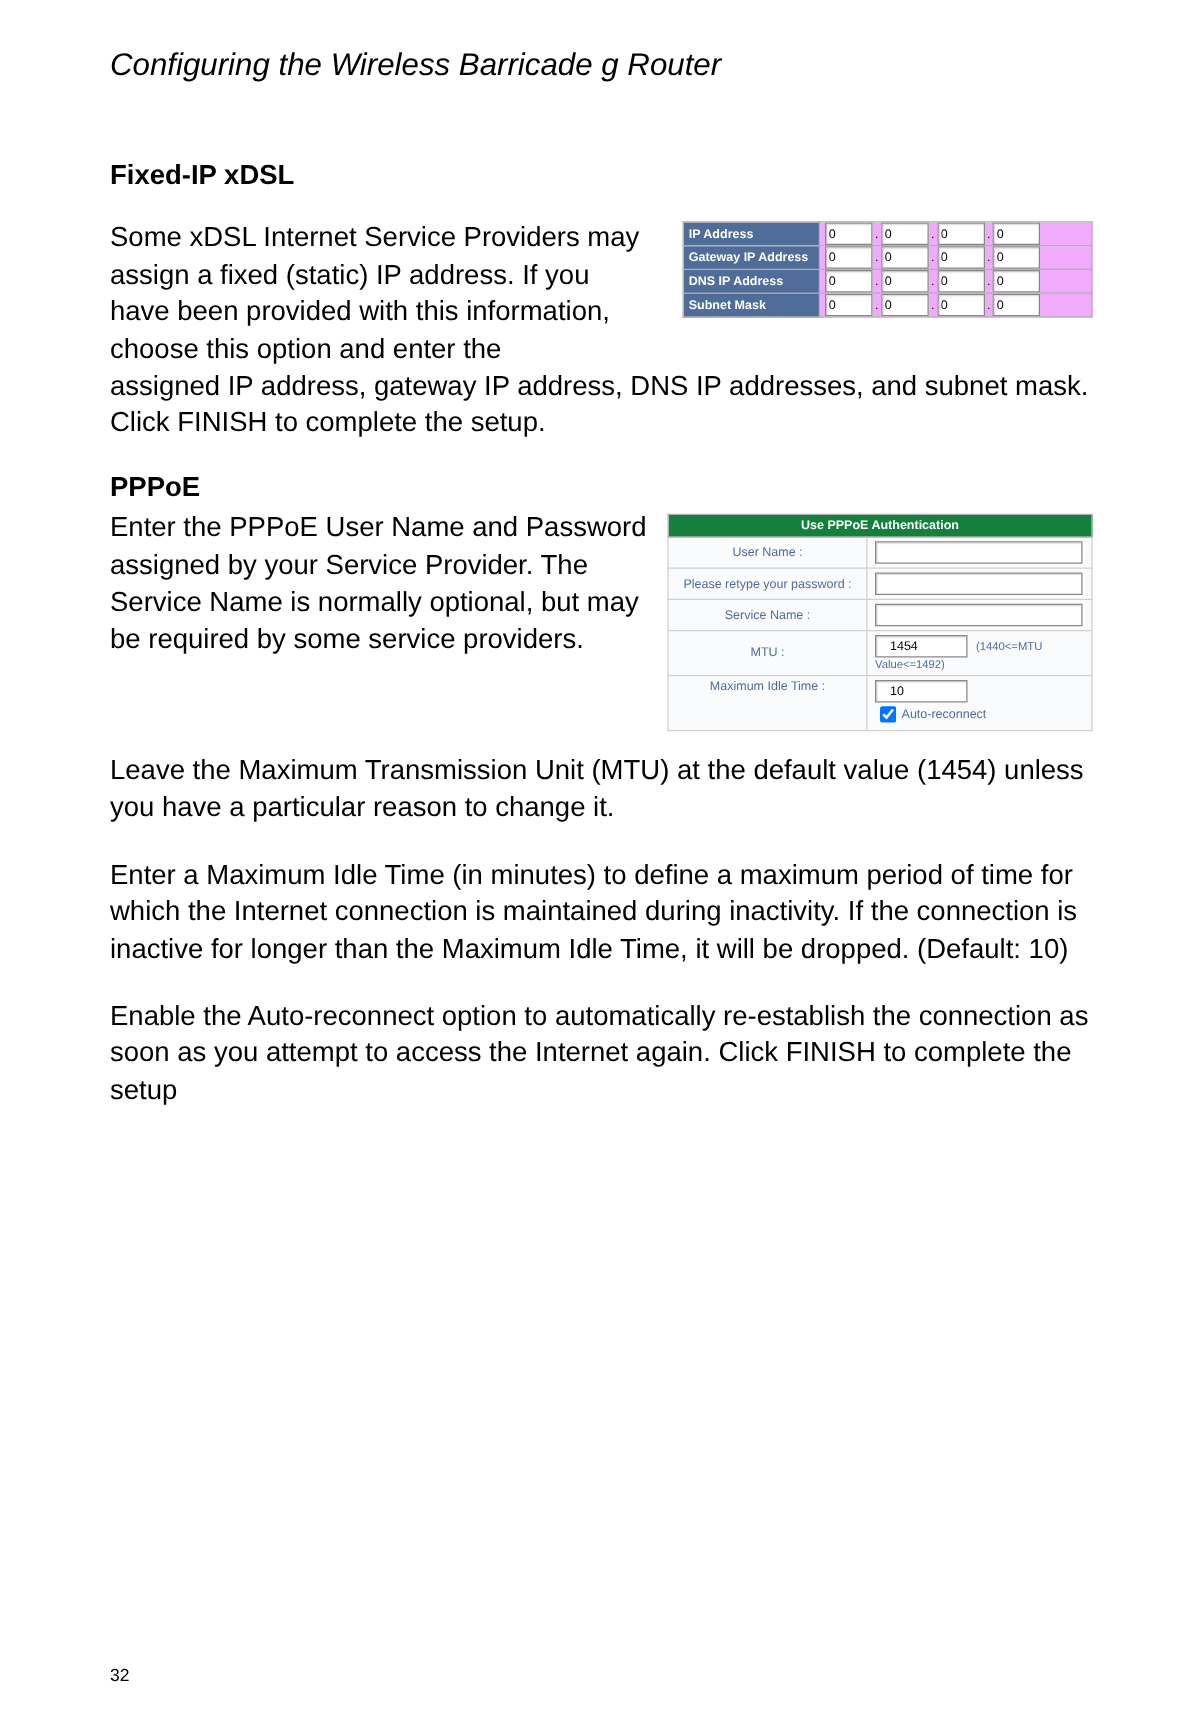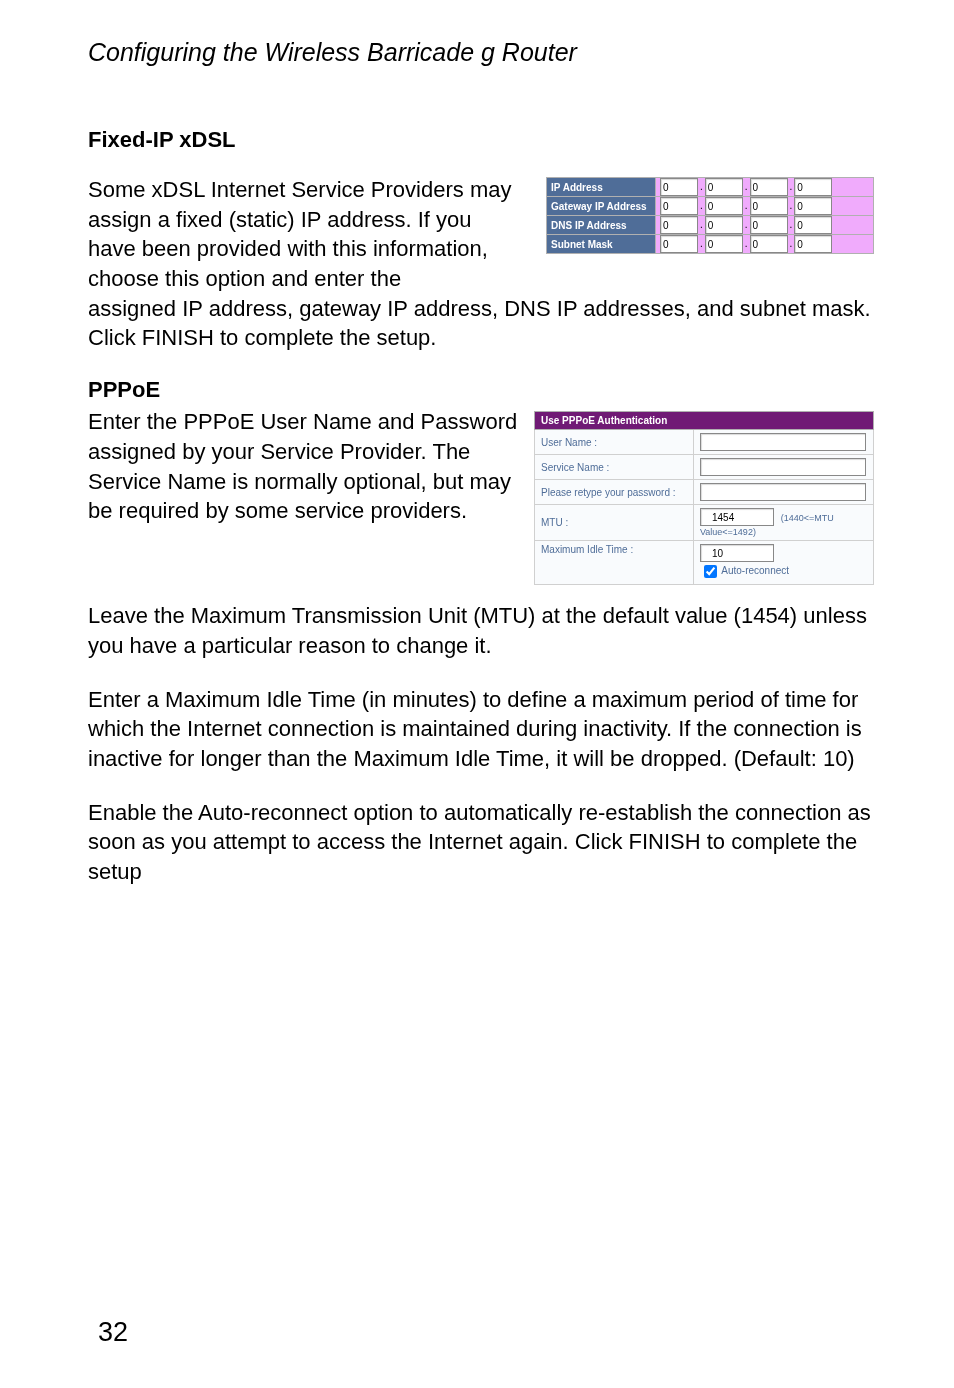--- a/index.html
+++ b/index.html
@@ -89,9 +89,9 @@
     margin-top: 4px;
   }
   .pppoe-table th {
-    background: #701a75;
+    background: #15803d;
     color: #fff;
-    text-align: left;
+    text-align: center;
     font-weight: bold;
     padding: 3px 6px;
     border: 1px solid #b0b0b0;

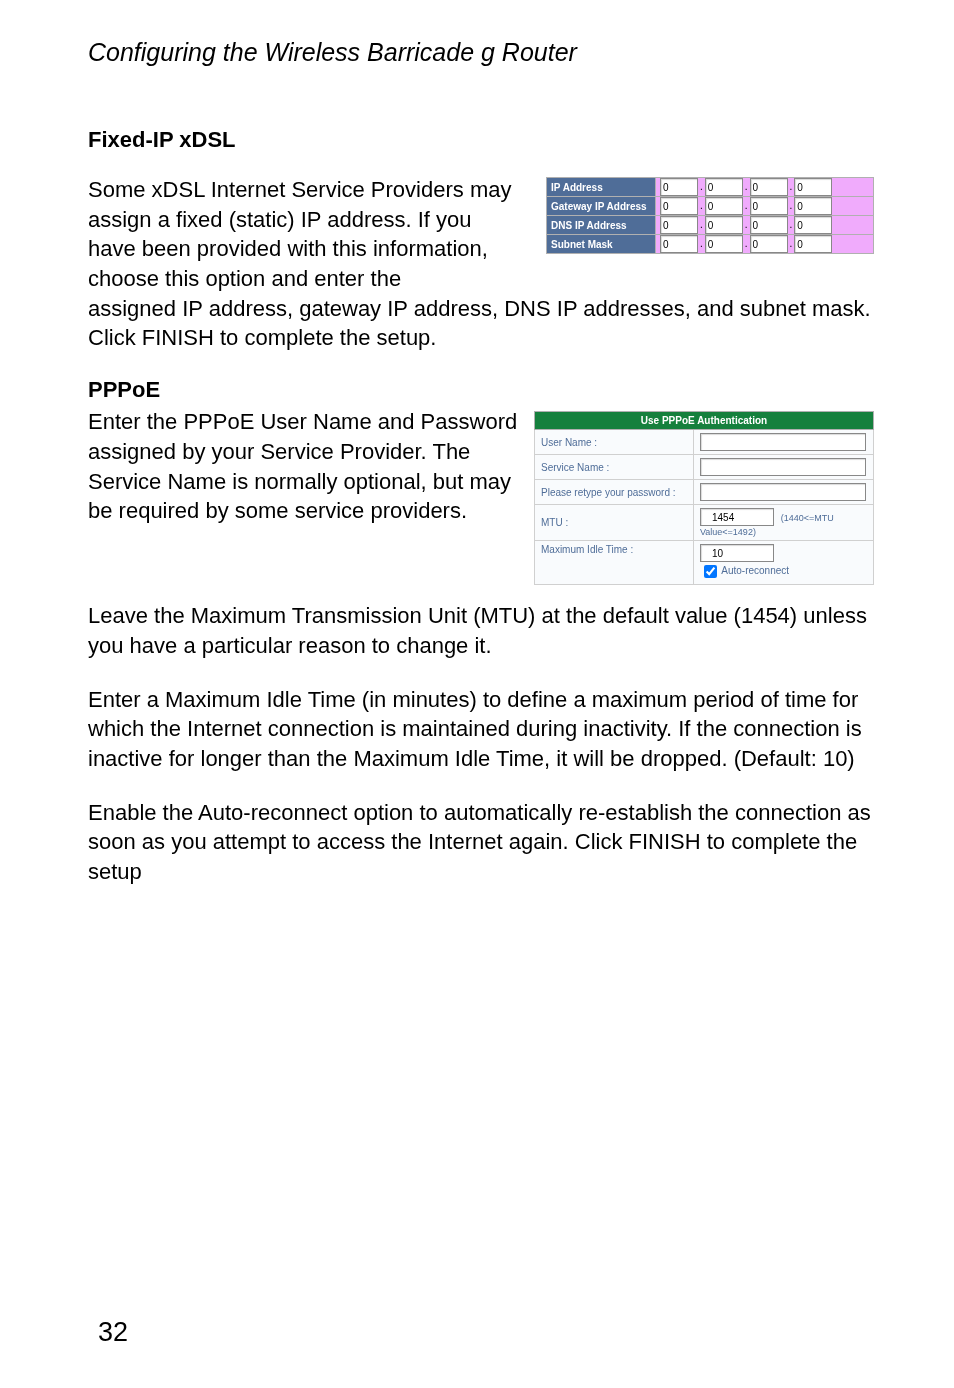--- a/index.html
+++ b/index.html
@@ -102,7 +102,7 @@
     background: #f9fbfd;
   }
   .pppoe-table .lbl {
-    text-align: left;
+    text-align: center;
     color: #4f6d98;
     width: 146px;
   }

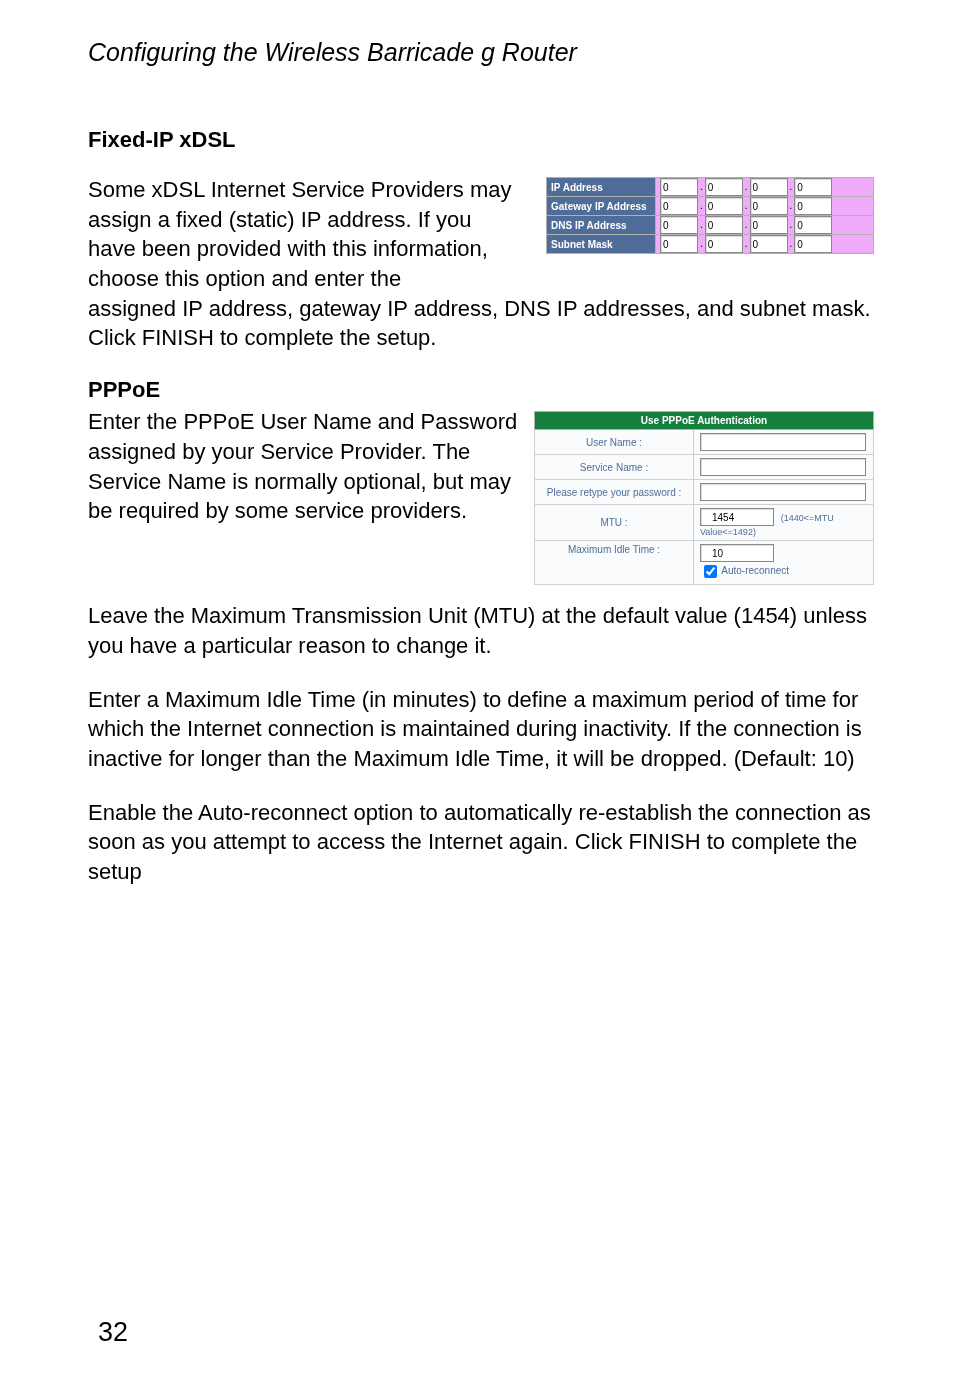--- a/index.html
+++ b/index.html
@@ -206,12 +206,12 @@
         <td><input class="text-input" style=""></td>
       </tr>
       <tr>
+        <td class="lbl">Please retype your password :</td>
+        <td><input class="text-input" type="password" style=""></td>
+      </tr>
+      <tr>
         <td class="lbl">Service Name :</td>
         <td><input class="text-input" style=""></td>
-      </tr>
-      <tr>
-        <td class="lbl">Please retype your password :</td>
-        <td><input class="text-input" type="password" style=""></td>
       </tr>
       <tr>
         <td class="lbl">MTU :</td>

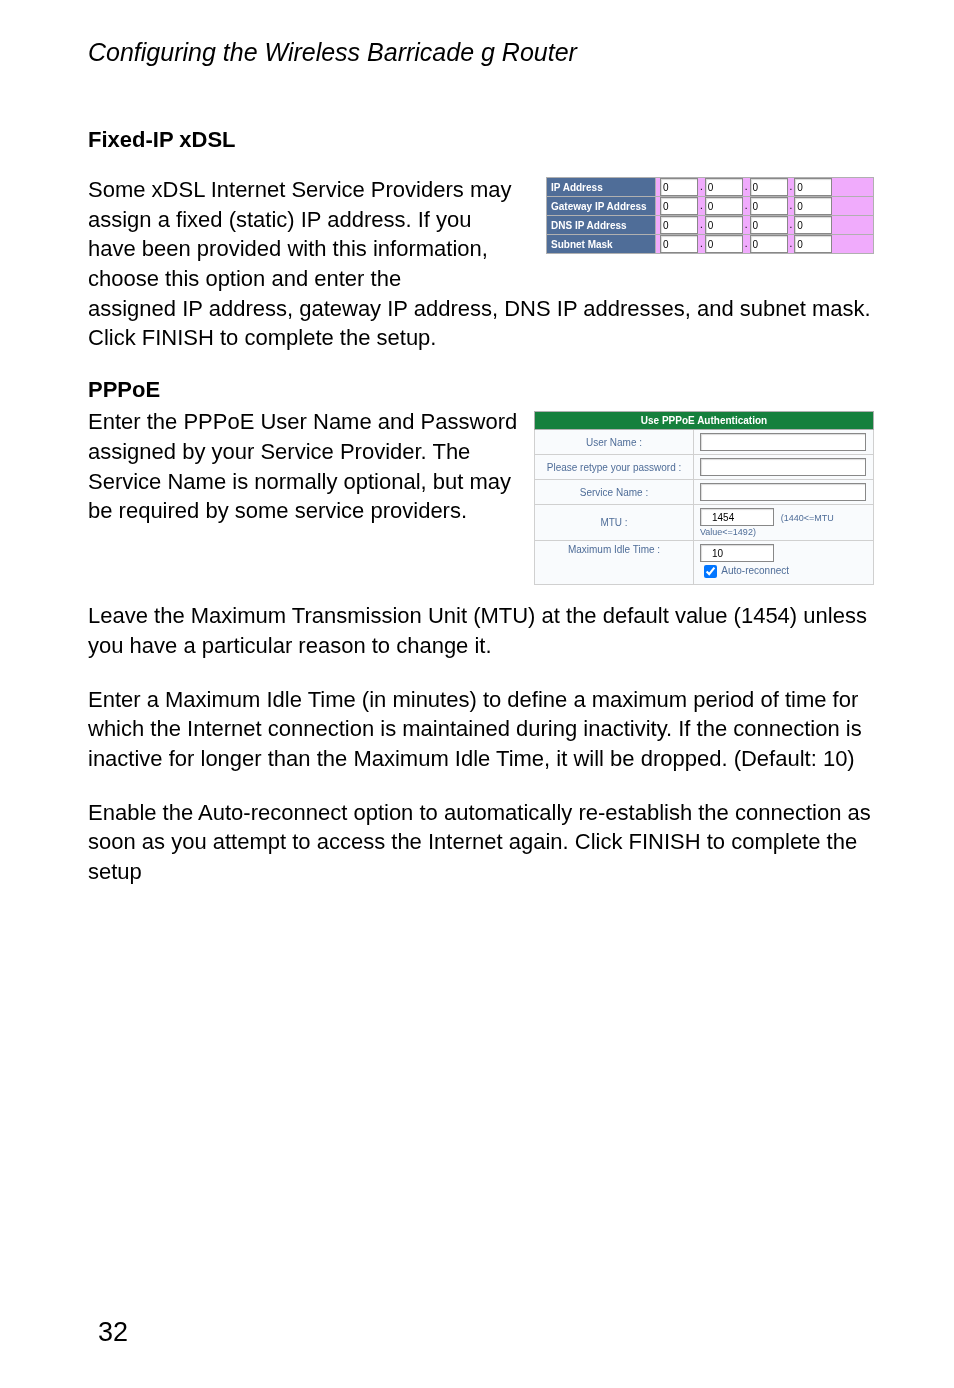--- a/index.html
+++ b/index.html
@@ -140,8 +140,8 @@
   .page-num {
     position: absolute;
     bottom: 40px;
-    left: 98px;
-    font-size: 27px;
+    left: 88px;
+    font-size: 14px;
   }
 </style>
 </head>

